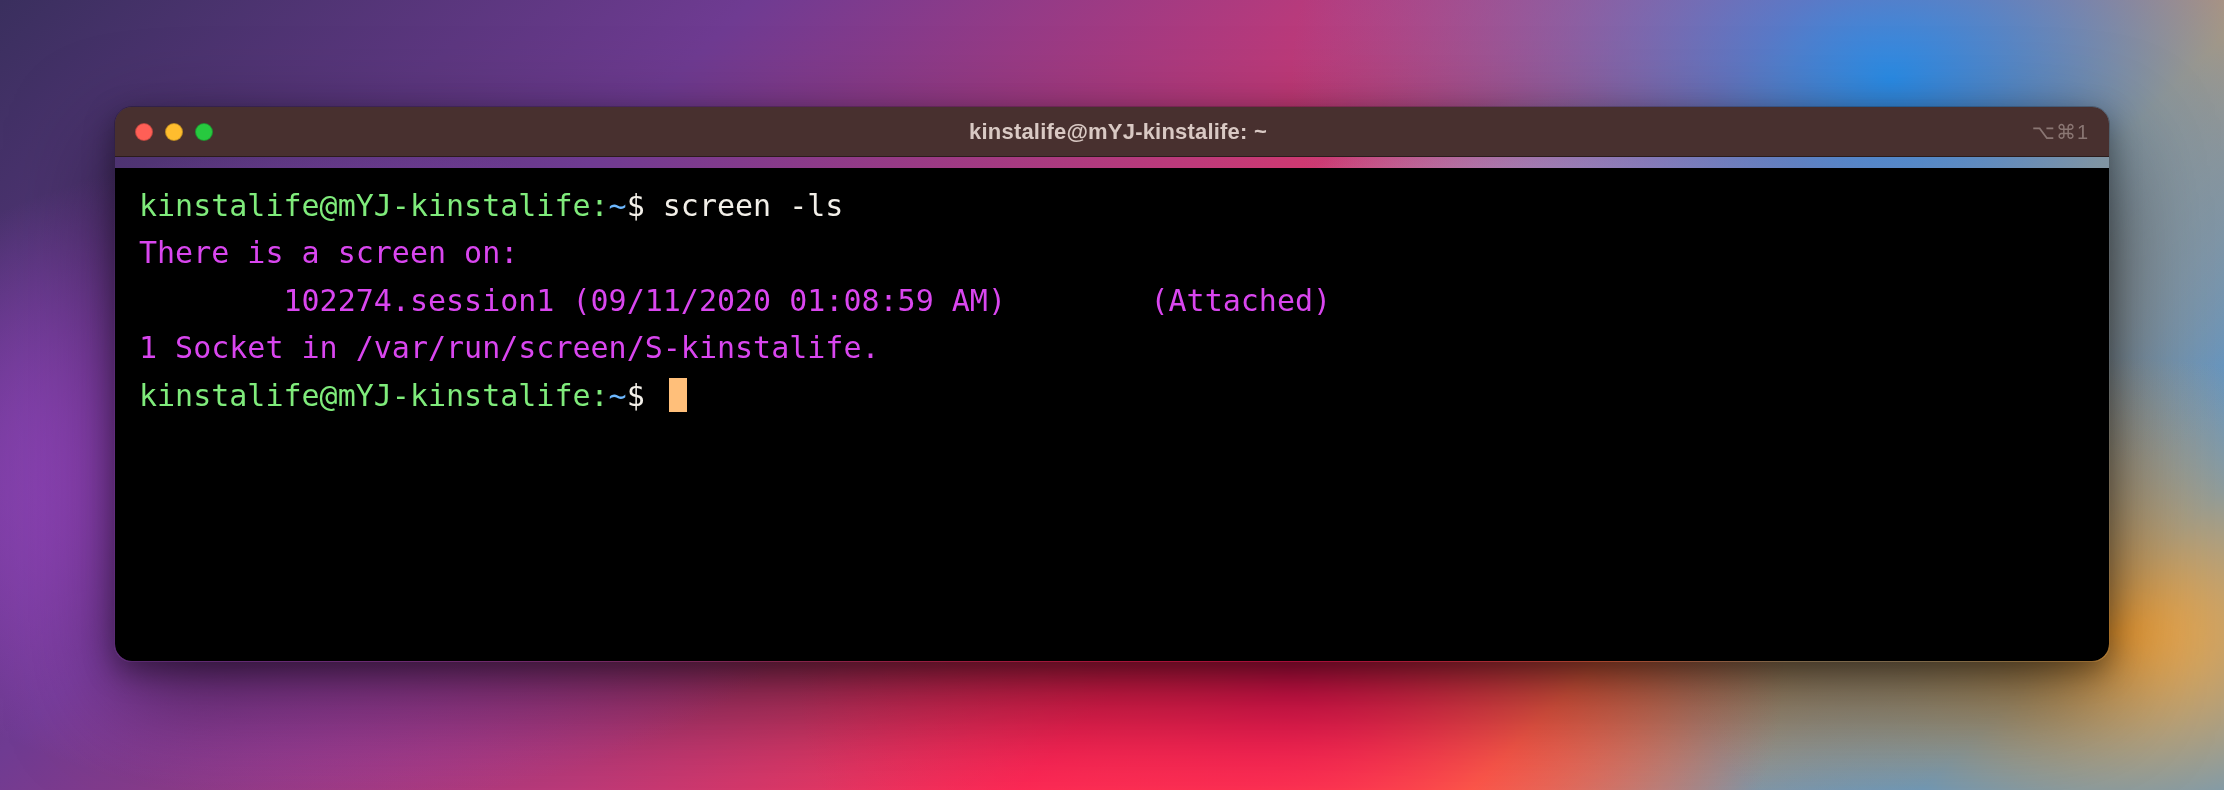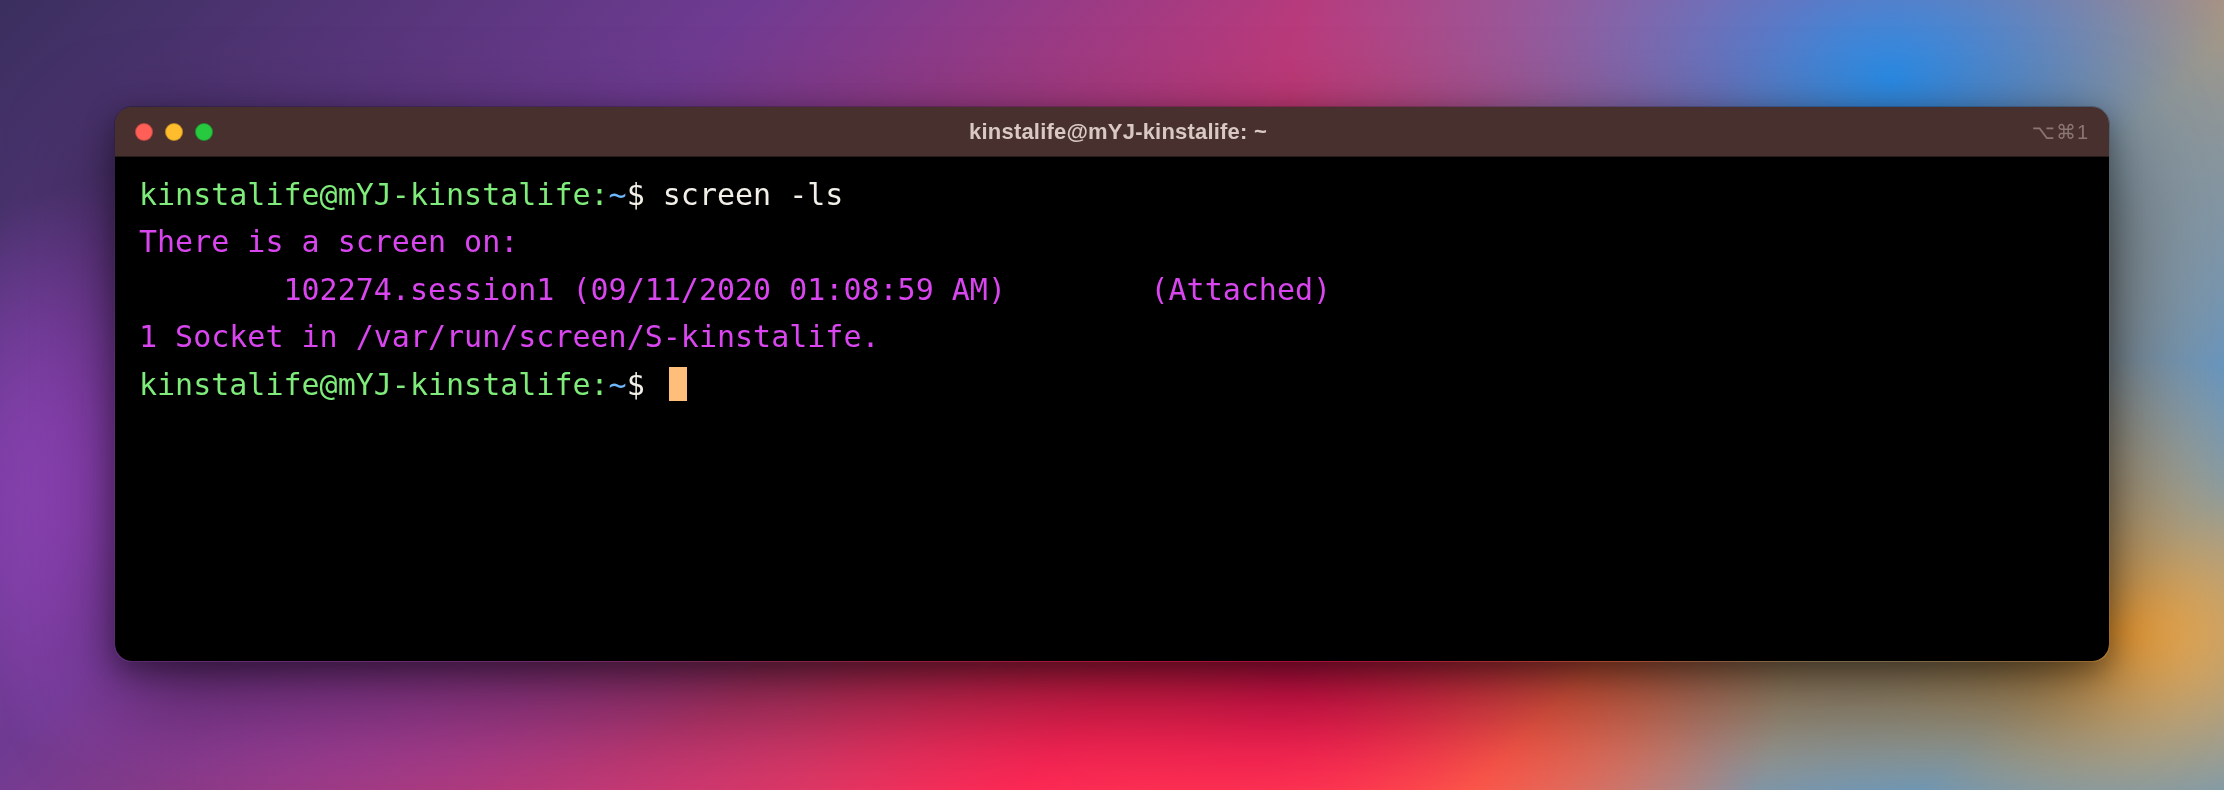--- a/index.html
+++ b/index.html
@@ -77,6 +77,7 @@
       white-space: pre;
       color: #f2efe8;
       font-feature-settings: "liga" 0;
+      margin-top: 11px;
     }
     .prompt-user { color: #7feb7b; }
     .prompt-path { color: #6db8ff; }

